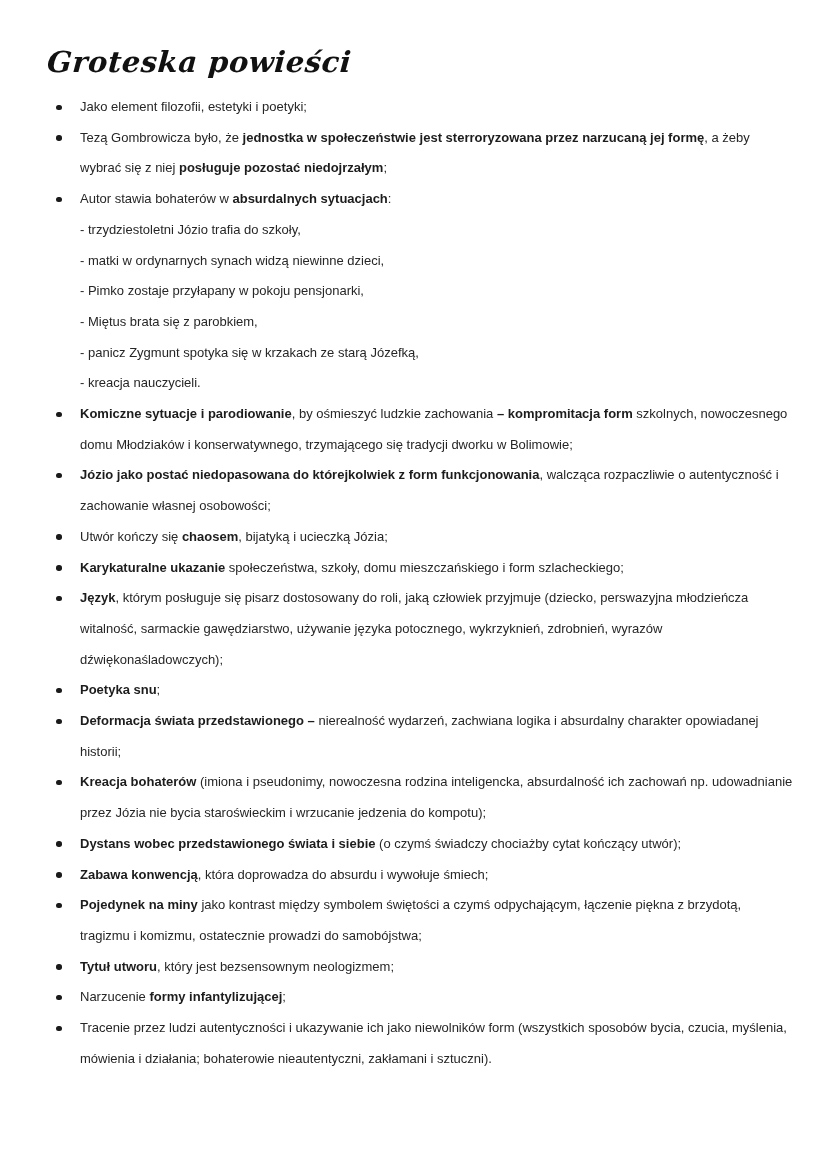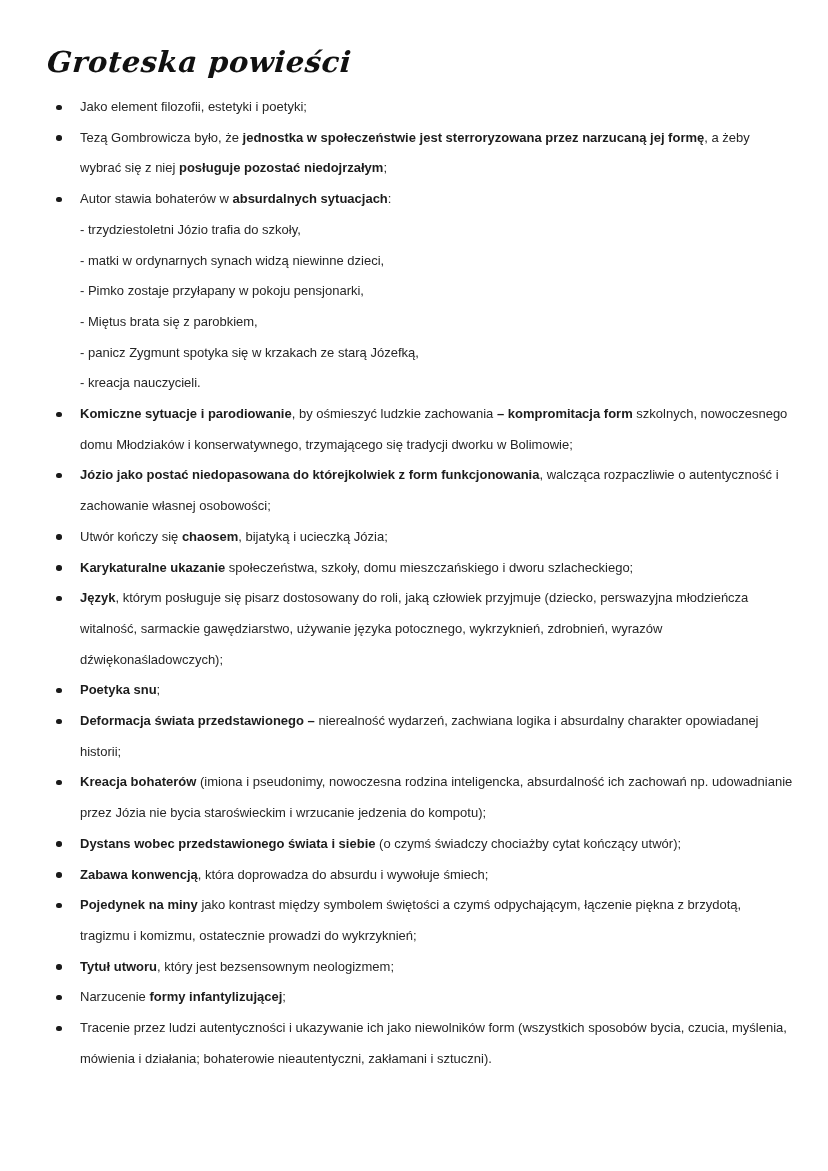--- a/index.html
+++ b/index.html
@@ -71,7 +71,7 @@
       <li><span class="marker"></span><span><span class="b">Komiczne sytuacje i parodiowanie</span><span>, by ośmieszyć ludzkie zachowania </span><span class="b">– kompromitacja form</span><span> szkolnych, nowoczesnego domu Młodziaków i konserwatywnego, trzymającego się tradycji dworku w Bolimowie;</span></span></li>
       <li><span class="marker"></span><span><span class="b">Józio jako postać niedopasowana do którejkolwiek z form funkcjonowania</span><span>, walcząca rozpaczliwie o autentyczność i zachowanie własnej osobowości;</span></span></li>
       <li><span class="marker"></span><span><span>Utwór kończy się </span><span class="b">chaosem</span><span>, bijatyką i ucieczką Józia;</span></span></li>
-      <li><span class="marker"></span><span><span class="b">Karykaturalne ukazanie</span><span> społeczeństwa, szkoły, domu mieszczańskiego i dworu szlacheckiego;</span></span></li>
+      <li><span class="marker"></span><span><span class="b">Karykaturalne ukazanie</span><span> społeczeństwa, szkoły, domu mieszczańskiego i form szlacheckiego;</span></span></li>
       <li><span class="marker"></span><span><span class="b">Język</span><span>, którym posługuje się pisarz dostosowany do roli, jaką człowiek przyjmuje (dziecko, perswazyjna młodzieńcza witalność, sarmackie gawędziarstwo, używanie języka potocznego, wykrzyknień, zdrobnień, wyrazów dźwiękonaśladowczych);</span></span></li>
       <li><span class="marker"></span><span><span class="b">Poetyka snu</span><span>;</span></span></li>
       <li><span class="marker"></span><span><span class="b">Deformacja świata przedstawionego –</span><span> nierealność wydarzeń, zachwiana logika i absurdalny charakter opowiadanej historii;</span></span></li>

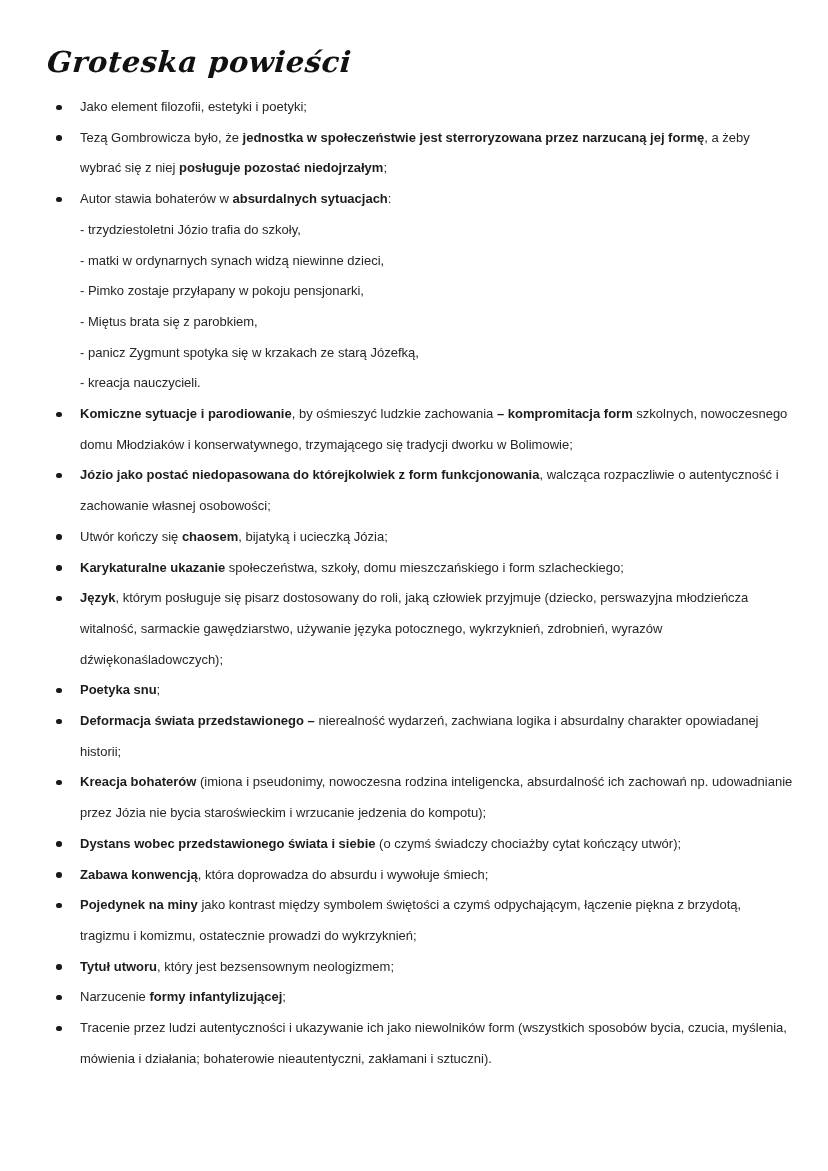--- a/index.html
+++ b/index.html
@@ -78,7 +78,7 @@
       <li><span class="marker"></span><span><span class="b">Kreacja bohaterów</span><span> (imiona i pseudonimy, nowoczesna rodzina inteligencka, absurdalność ich zachowań np. udowadnianie przez Józia nie bycia staroświeckim i wrzucanie jedzenia do kompotu);</span></span></li>
       <li><span class="marker"></span><span><span class="b">Dystans wobec przedstawionego świata i siebie</span><span> (o czymś świadczy chociażby cytat kończący utwór);</span></span></li>
       <li><span class="marker"></span><span><span class="b">Zabawa konwencją</span><span>, która doprowadza do absurdu i wywołuje śmiech;</span></span></li>
-      <li><span class="marker"></span><span><span class="b">Pojedynek na miny</span><span> jako kontrast między symbolem świętości a czymś odpychającym, łączenie piękna z brzydotą, tragizmu i komizmu, ostatecznie prowadzi do wykrzyknień;</span></span></li>
+      <li><span class="marker"></span><span><span class="b">Pojedynek na miny</span><span> jako kontrast między symbolem świętości a czymś odpychającym, łączenie piękna z brzydotą, tragizmu i komizmu, ostatecznie prowadzi do samobójstwa;</span></span></li>
       <li><span class="marker"></span><span><span class="b">Tytuł utworu</span><span>, który jest bezsensownym neologizmem;</span></span></li>
       <li><span class="marker"></span><span><span>Narzucenie </span><span class="b">formy infantylizującej</span><span>;</span></span></li>
       <li><span class="marker"></span><span><span>Tracenie przez ludzi autentyczności i ukazywanie ich jako niewolników form (wszystkich sposobów bycia, czucia, myślenia, mówienia i działania; bohaterowie nieautentyczni, zakłamani i sztuczni).</span></span></li>

